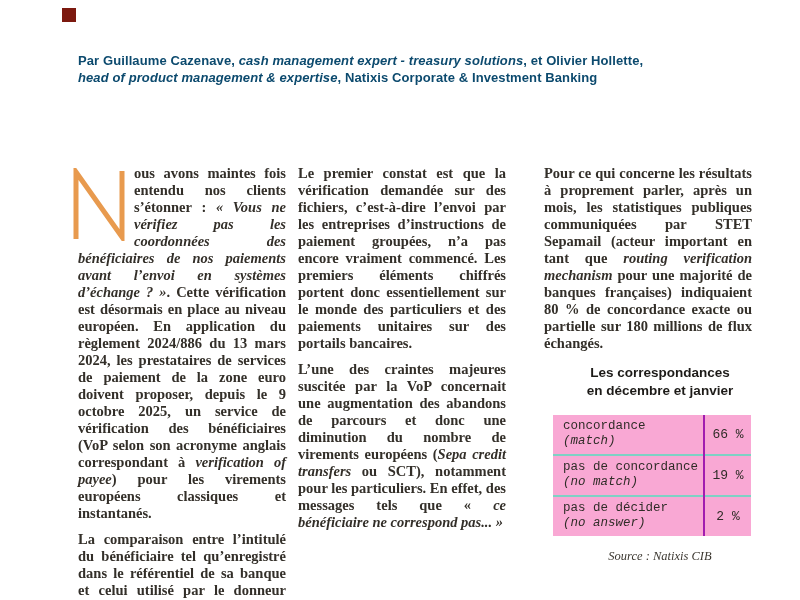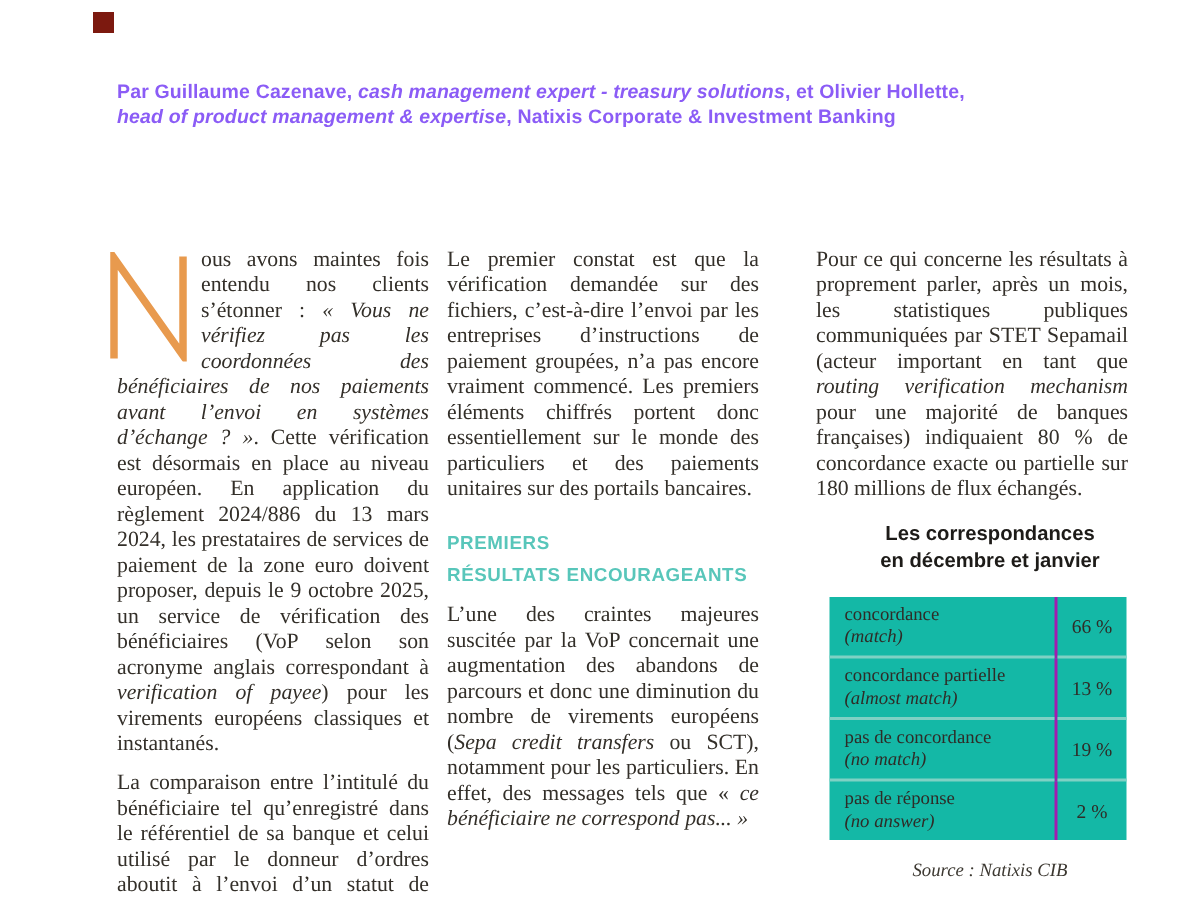--- a/index.html
+++ b/index.html
@@ -28,7 +28,7 @@
     font-weight: bold;
     font-size: 13px;
     line-height: 17px;
-    color: #8b5cf6;
+    color: #0c4a6e;
     letter-spacing: 0.1px;
   }
   .byline .it { font-style: italic; }

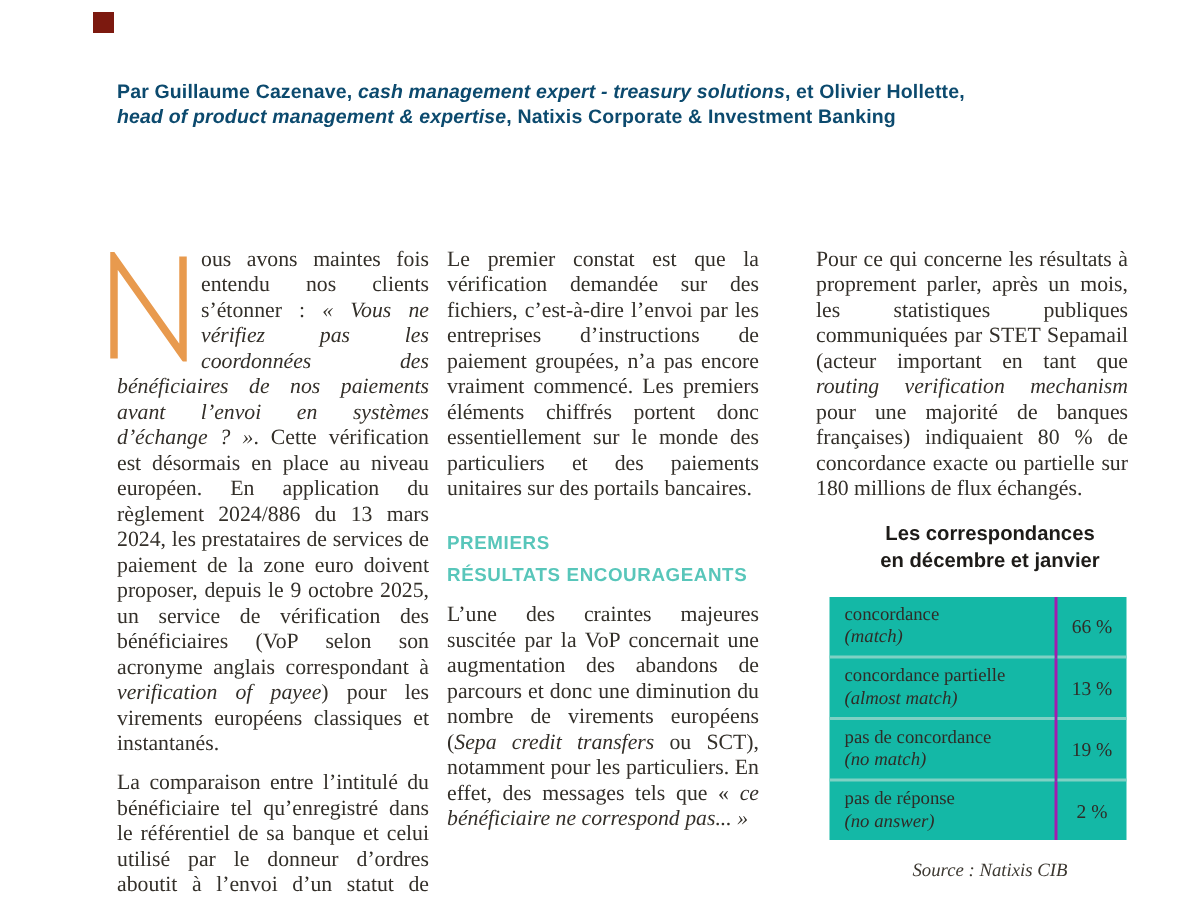--- a/index.html
+++ b/index.html
@@ -46,7 +46,7 @@
   .col-1 { left: 78px; }
   .col-2 { left: 298px; }
   .col-3 { left: 544px; }
-  .body-p { margin: 0 0 9px 0; }
+  .body-p { margin: 0 0 9px 0; font-weight: bold; }
   .it { font-style: italic; }
   .dropcap {
     float: left;

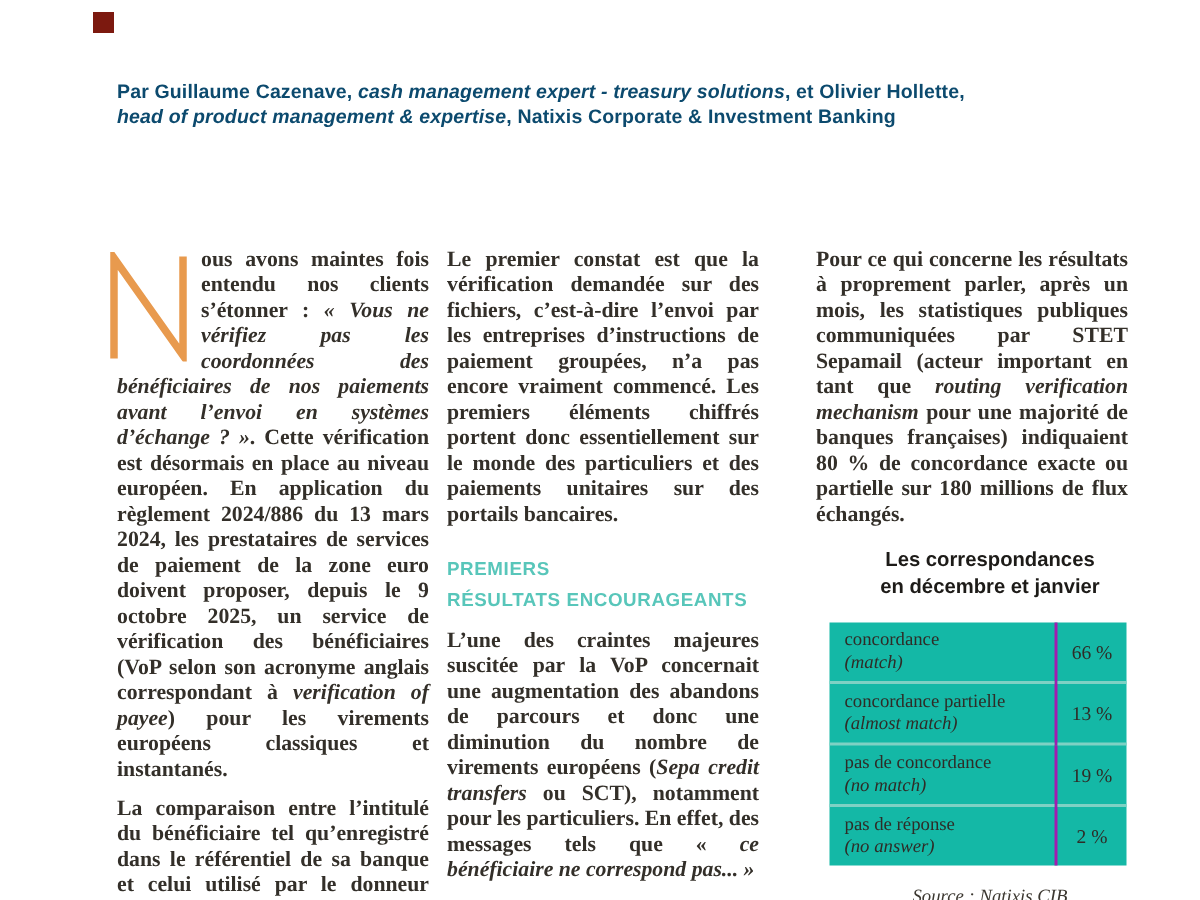--- a/index.html
+++ b/index.html
@@ -129,10 +129,6 @@
 
   <div class="col col-2">
     <p class="body-p"><span>Le premier constat est que la vérification demandée sur des fichiers, c’est-à-dire l’envoi par les entreprises d’instructions de paiement groupées, n’a pas encore vraiment commencé. Les premiers éléments chiffrés portent donc essentiellement sur le monde des particuliers et des paiements unitaires sur des portails bancaires.</span></p>
-    <h3 class="subhead">
-      <span>PREMIERS</span><br>
-      <span>RÉSULTATS ENCOURAGEANTS</span>
-    </h3>
     <p class="body-p"><span>L’une des craintes majeures suscitée par la VoP concernait une augmentation des abandons de parcours et donc une diminution du nombre de virements européens (</span><span class="it">Sepa credit transfers</span><span> ou SCT), notamment pour les particuliers. En effet, des messages tels que « </span><span class="it">ce bénéficiaire ne correspond pas... »</span></p>
   </div>
 

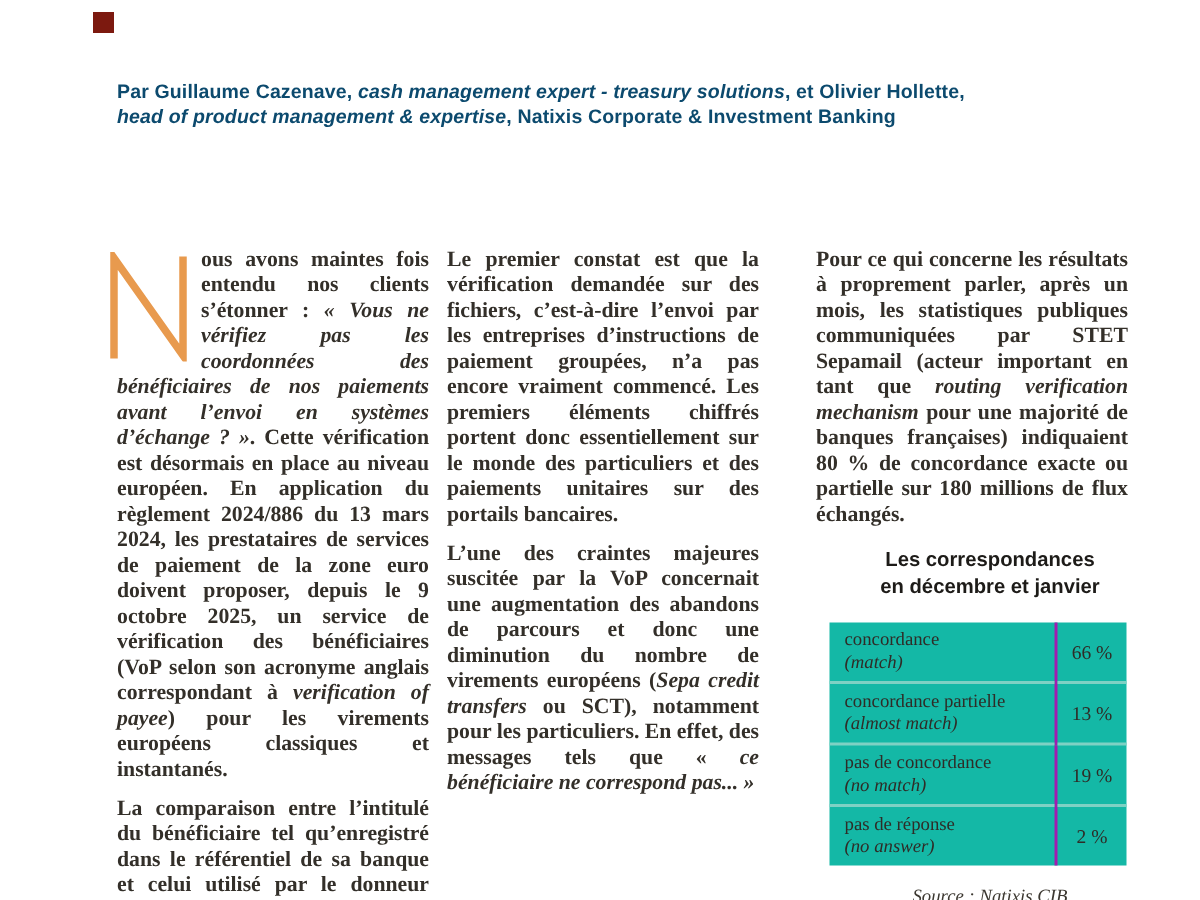--- a/index.html
+++ b/index.html
@@ -75,8 +75,8 @@
   table.stats {
     width: 198px;
     border-collapse: collapse;
-    background: #14b8a6;
-    font-family: Liberation Serif, serif;
+    background: #f9a8d4;
+    font-family: Liberation Mono, monospace;
     color: #2f2c27;
   }
   table.stats td { vertical-align: middle; }

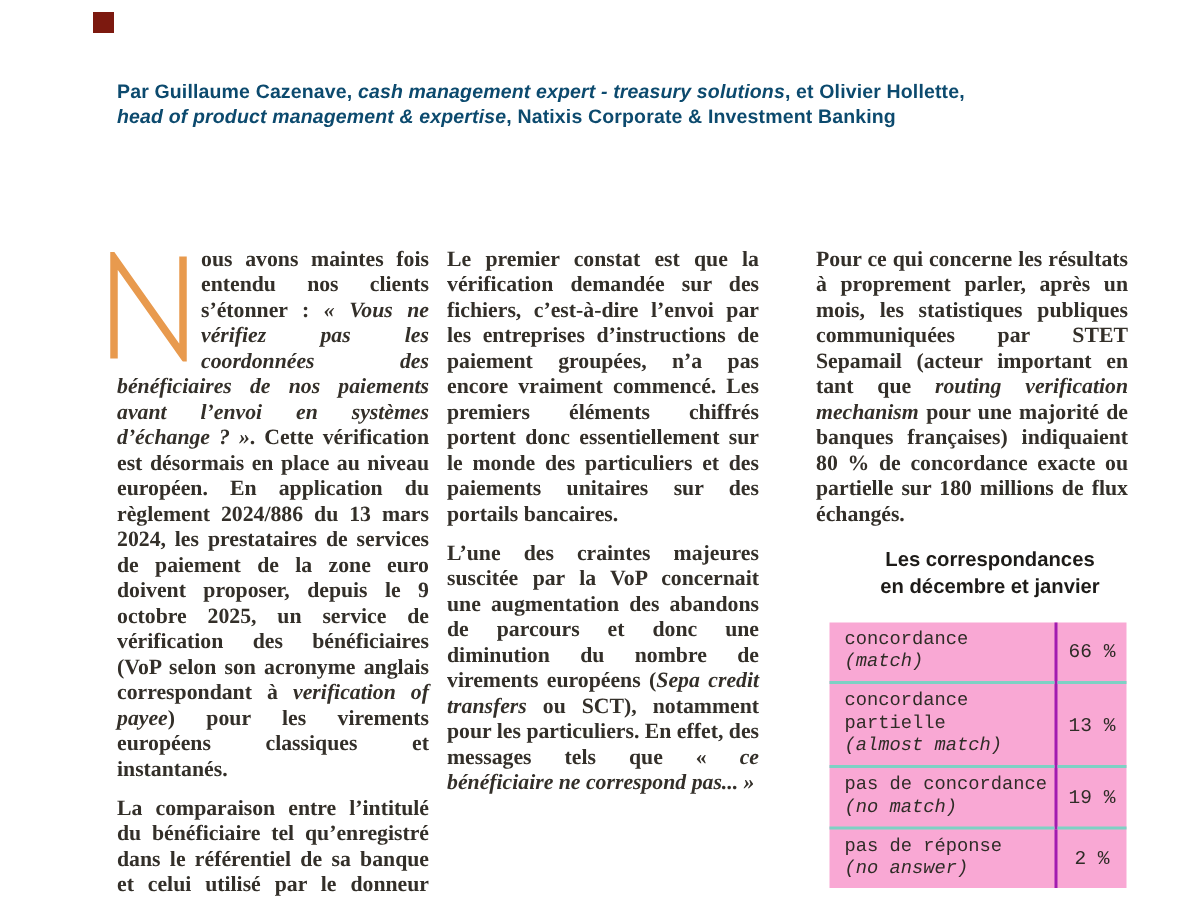--- a/index.html
+++ b/index.html
@@ -152,13 +152,6 @@
           </tr>
           <tr class="sep">
             <td class="lbl">
-              <div>concordance partielle</div>
-              <div class="en">(almost match)</div>
-            </td>
-            <td class="val">13 %</td>
-          </tr>
-          <tr class="sep">
-            <td class="lbl">
               <div>pas de concordance</div>
               <div class="en">(no match)</div>
             </td>

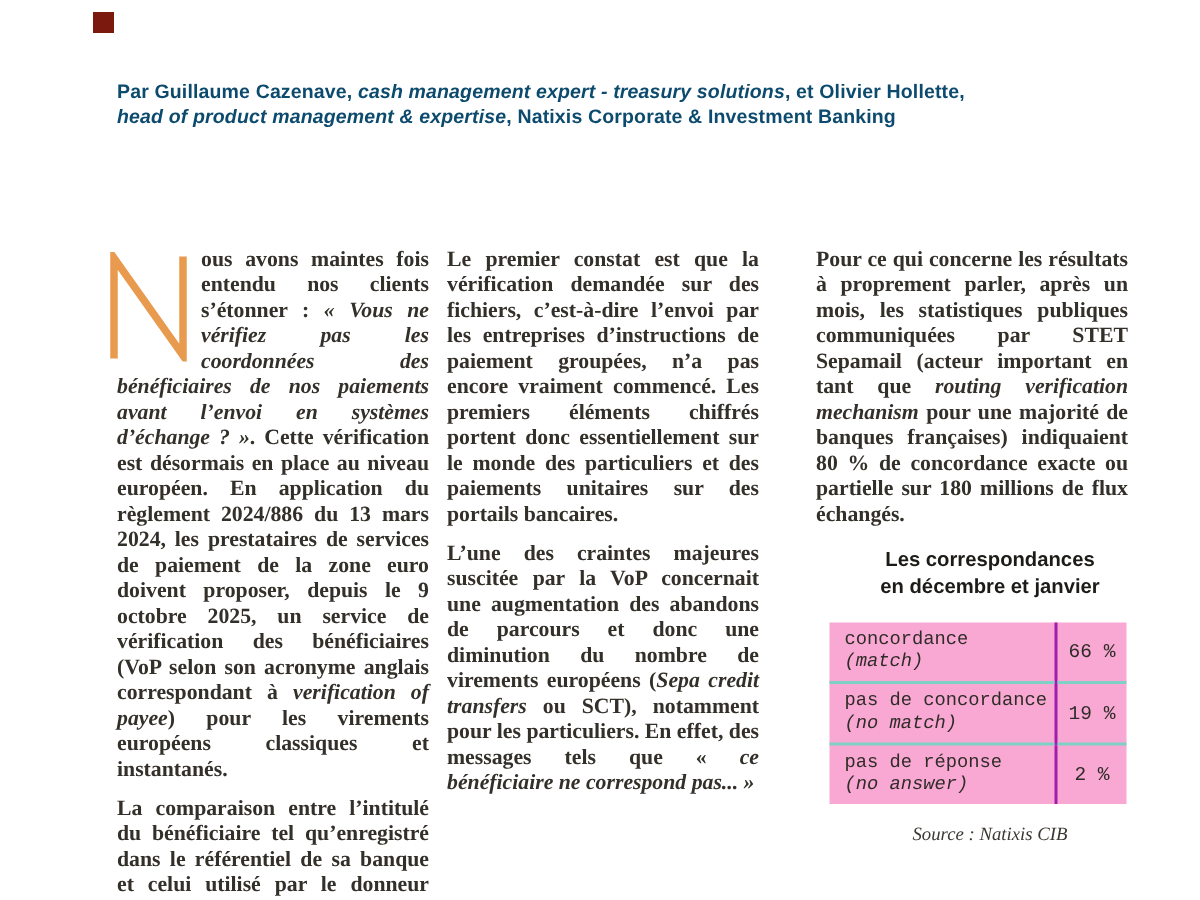--- a/index.html
+++ b/index.html
@@ -159,7 +159,7 @@
           </tr>
           <tr class="sep">
             <td class="lbl">
-              <div>pas de réponse</div>
+              <div>pas de décider</div>
               <div class="en">(no answer)</div>
             </td>
             <td class="val">2 %</td>

